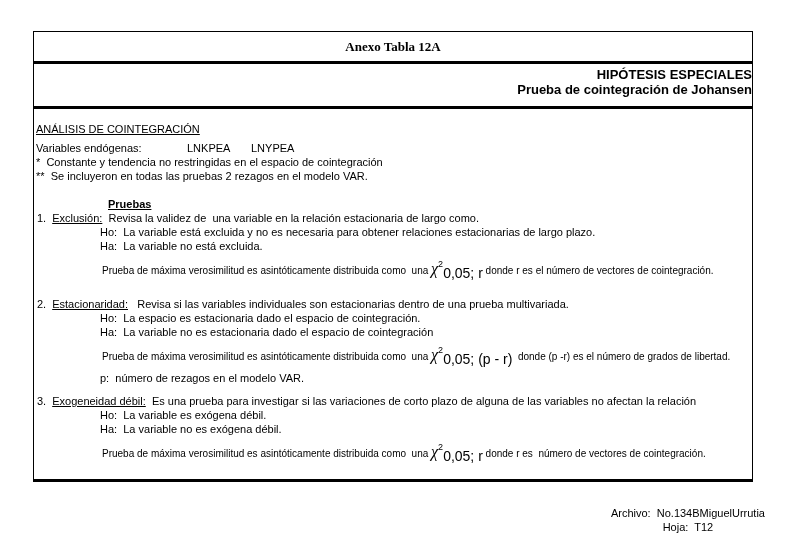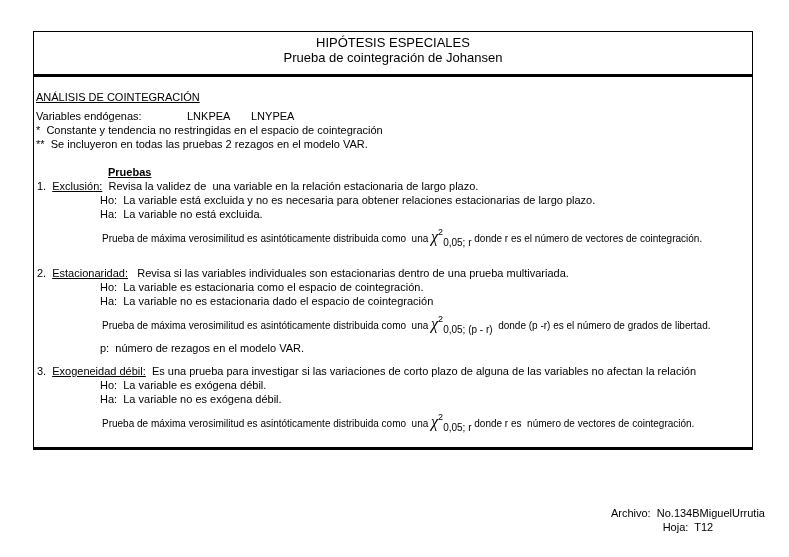--- a/index.html
+++ b/index.html
@@ -86,6 +86,9 @@
 
 <div class="sheet">
 
+  <div class="row-anexo">
+    <span>Anexo Tabla 12A</span>
+  </div>
 
   <div class="row-title">
     <div>HIPÓTESIS ESPECIALES</div>

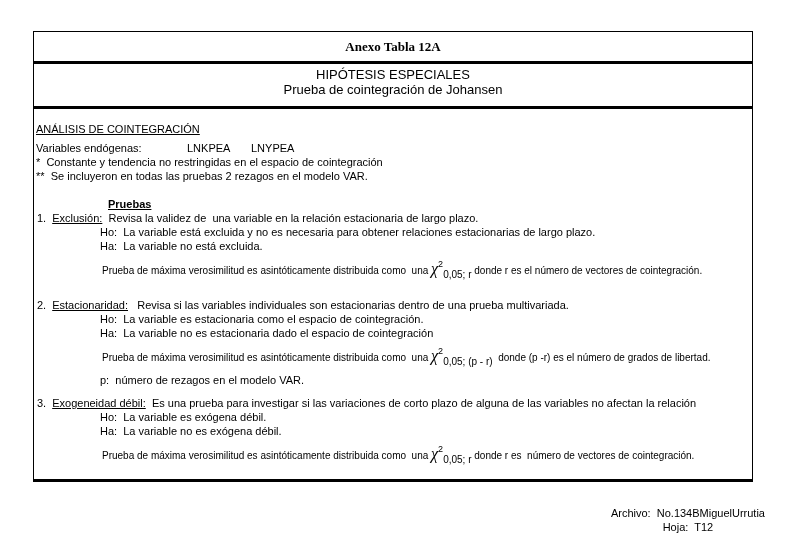--- a/index.html
+++ b/index.html
@@ -31,9 +31,9 @@
     height: 45px;
     border-bottom: 3px solid #000;
     box-sizing: border-box;
-    text-align: center;
+    text-align: right;
     padding-top: 3px;
-    font-weight: normal;
+    font-weight: bold;
     font-size: 13px;
     line-height: 15px;
   }

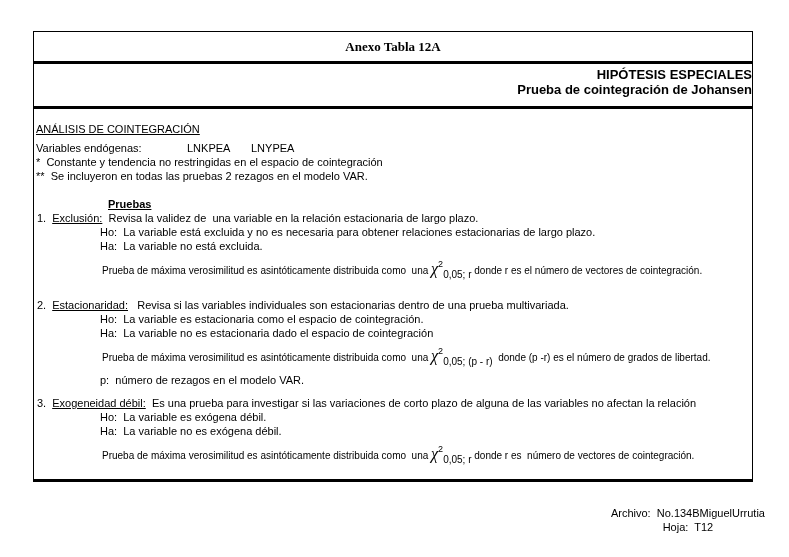--- a/index.html
+++ b/index.html
@@ -107,7 +107,7 @@
     <div class="line pruebas">Pruebas</div>
 
     <div class="test-block tb1">
-      <div class="line test-head"><span>1.</span><span class="t-name">Exclusión:</span><span>  Revisa la validez de  una variable en la relación estacionaria de largo plazo.</span></div>
+      <div class="line test-head"><span>1.</span><span class="t-name">Exclusión:</span><span>  Revisa la validez de  una variable en la relación estacionaria de largo como.</span></div>
       <div class="line sub-line">Ho:  La variable está excluida y no es necesaria para obtener relaciones estacionarias de largo plazo.</div>
       <div class="line sub-line">Ha:  La variable no está excluida.</div>
       <div class="formula"><span>Prueba de máxima verosimilitud es asintóticamente distribuida como  una </span><span class="chi">χ</span><span class="f-sup">2</span><span class="f-sub">0,05; r</span><span> donde r es el número de vectores de cointegración.</span></div>

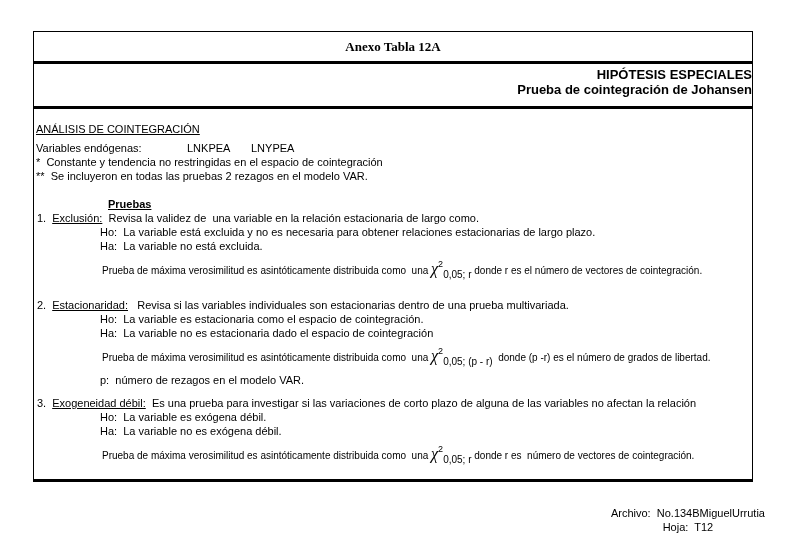--- a/index.html
+++ b/index.html
@@ -72,7 +72,7 @@
     font-size: 16px;
   }
   .f-sup { font-size: 9px; vertical-align: 7px; }
-  .f-sub { font-size: 10px; vertical-align: -4px; }
+  .f-sub { font-size: 14px; vertical-align: -4px; }
   .footer {
     position: absolute;
     right: 24px; top: 507px;

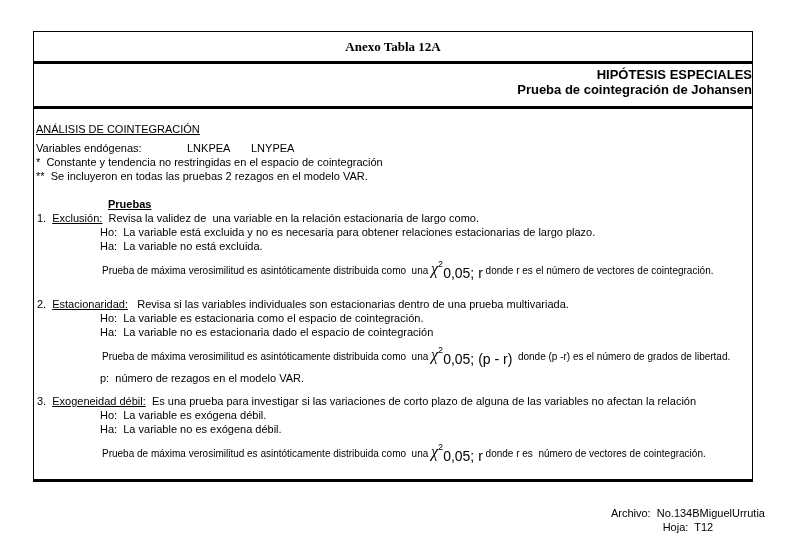--- a/index.html
+++ b/index.html
@@ -115,7 +115,7 @@
 
     <div class="test-block tb2">
       <div class="line test-head"><span>2.</span><span class="t-name">Estacionaridad:</span><span>   Revisa si las variables individuales son estacionarias dentro de una prueba multivariada.</span></div>
-      <div class="line sub-line">Ho:  La variable es estacionaria como el espacio de cointegración.</div>
+      <div class="line sub-line">Ho:  La espacio es estacionaria dado el espacio de cointegración.</div>
       <div class="line sub-line">Ha:  La variable no es estacionaria dado el espacio de cointegración</div>
       <div class="formula"><span>Prueba de máxima verosimilitud es asintóticamente distribuida como  una </span><span class="chi">χ</span><span class="f-sup">2</span><span class="f-sub">0,05; (p - r)</span><span>  donde (p -r) es el número de grados de libertad.</span></div>
       <div class="line sub-line">p:  número de rezagos en el modelo VAR.</div>

